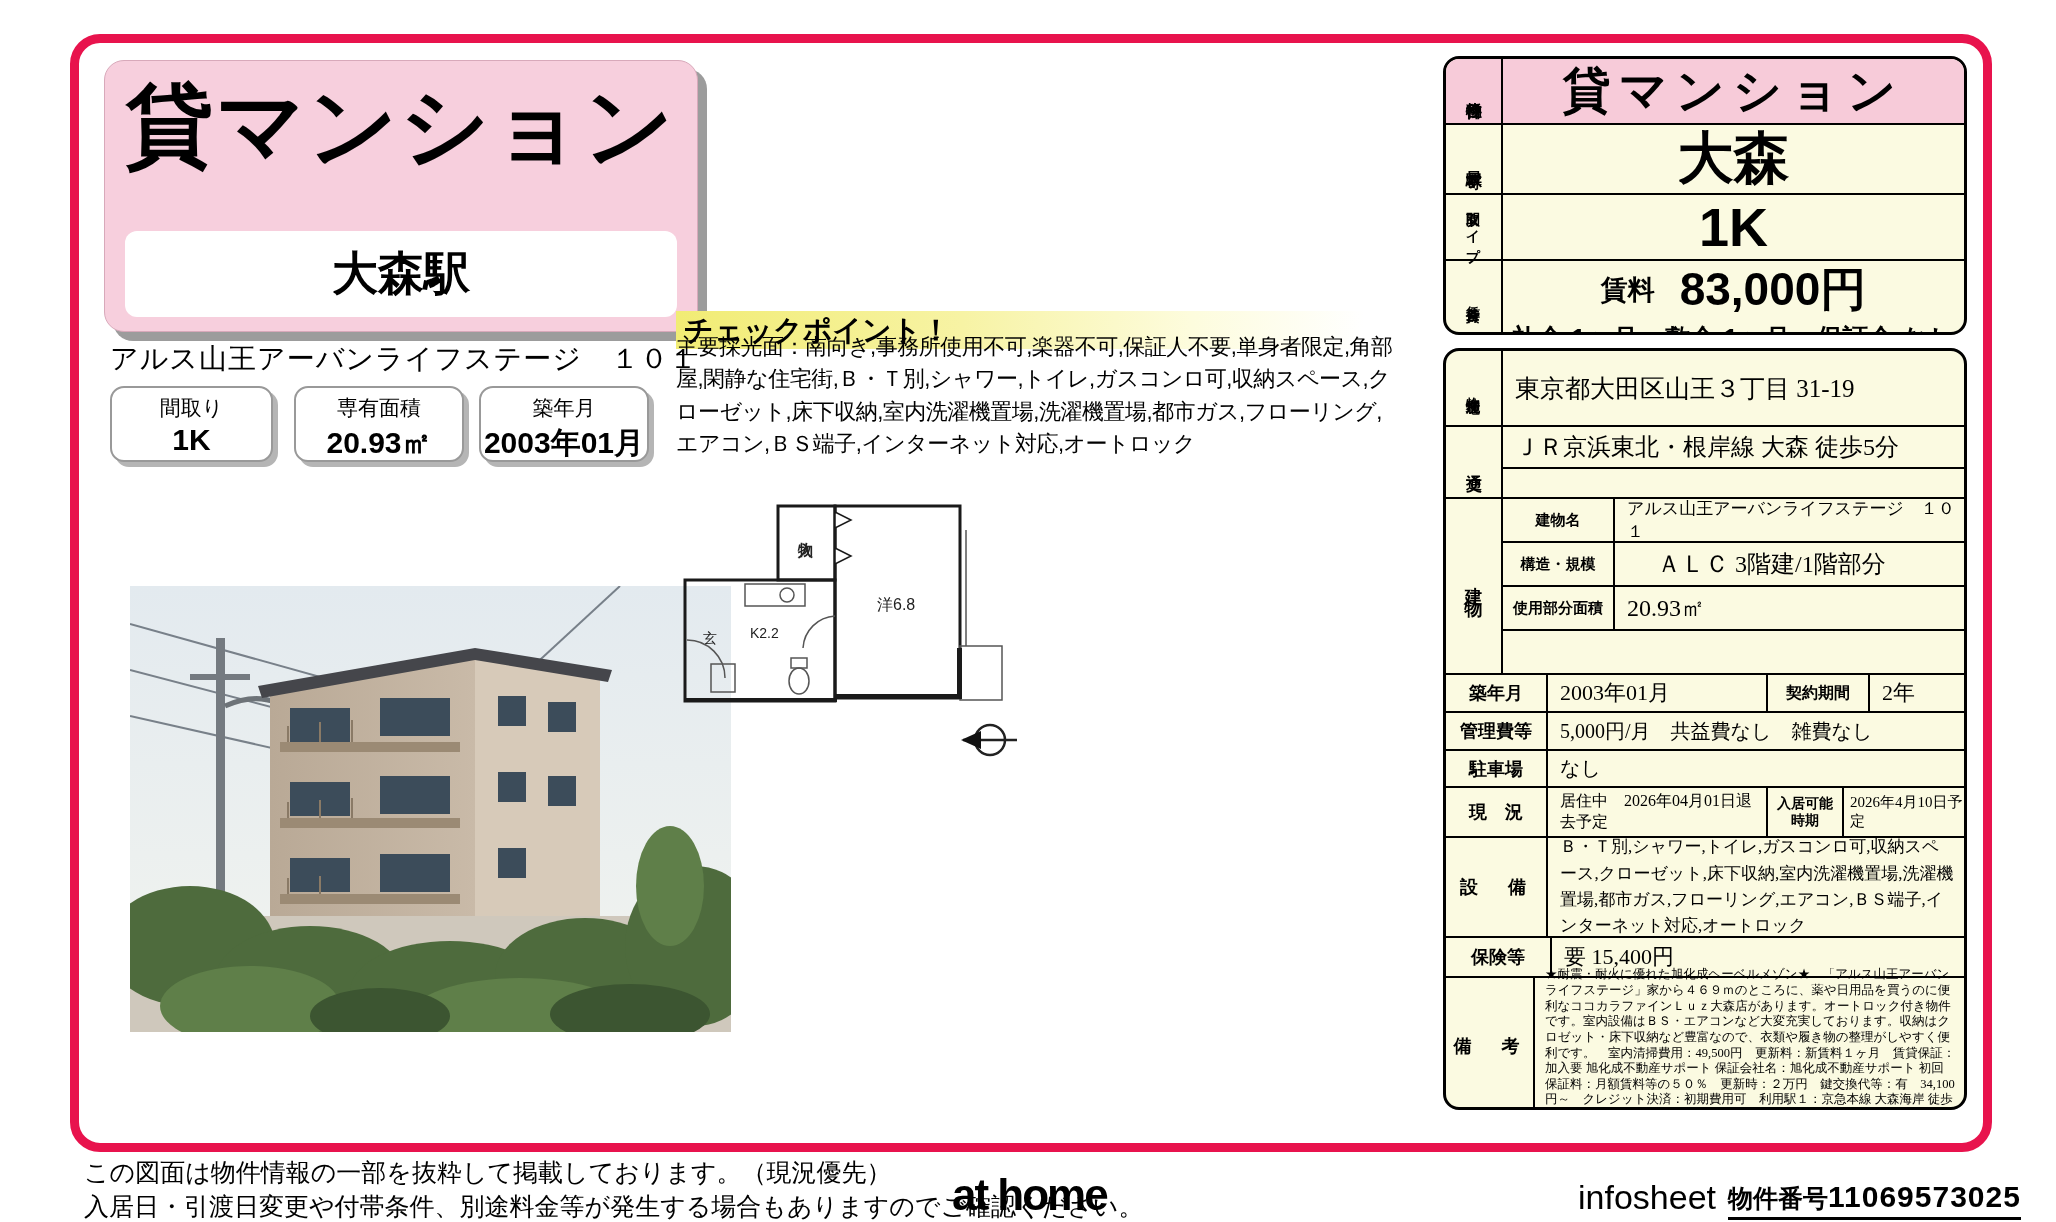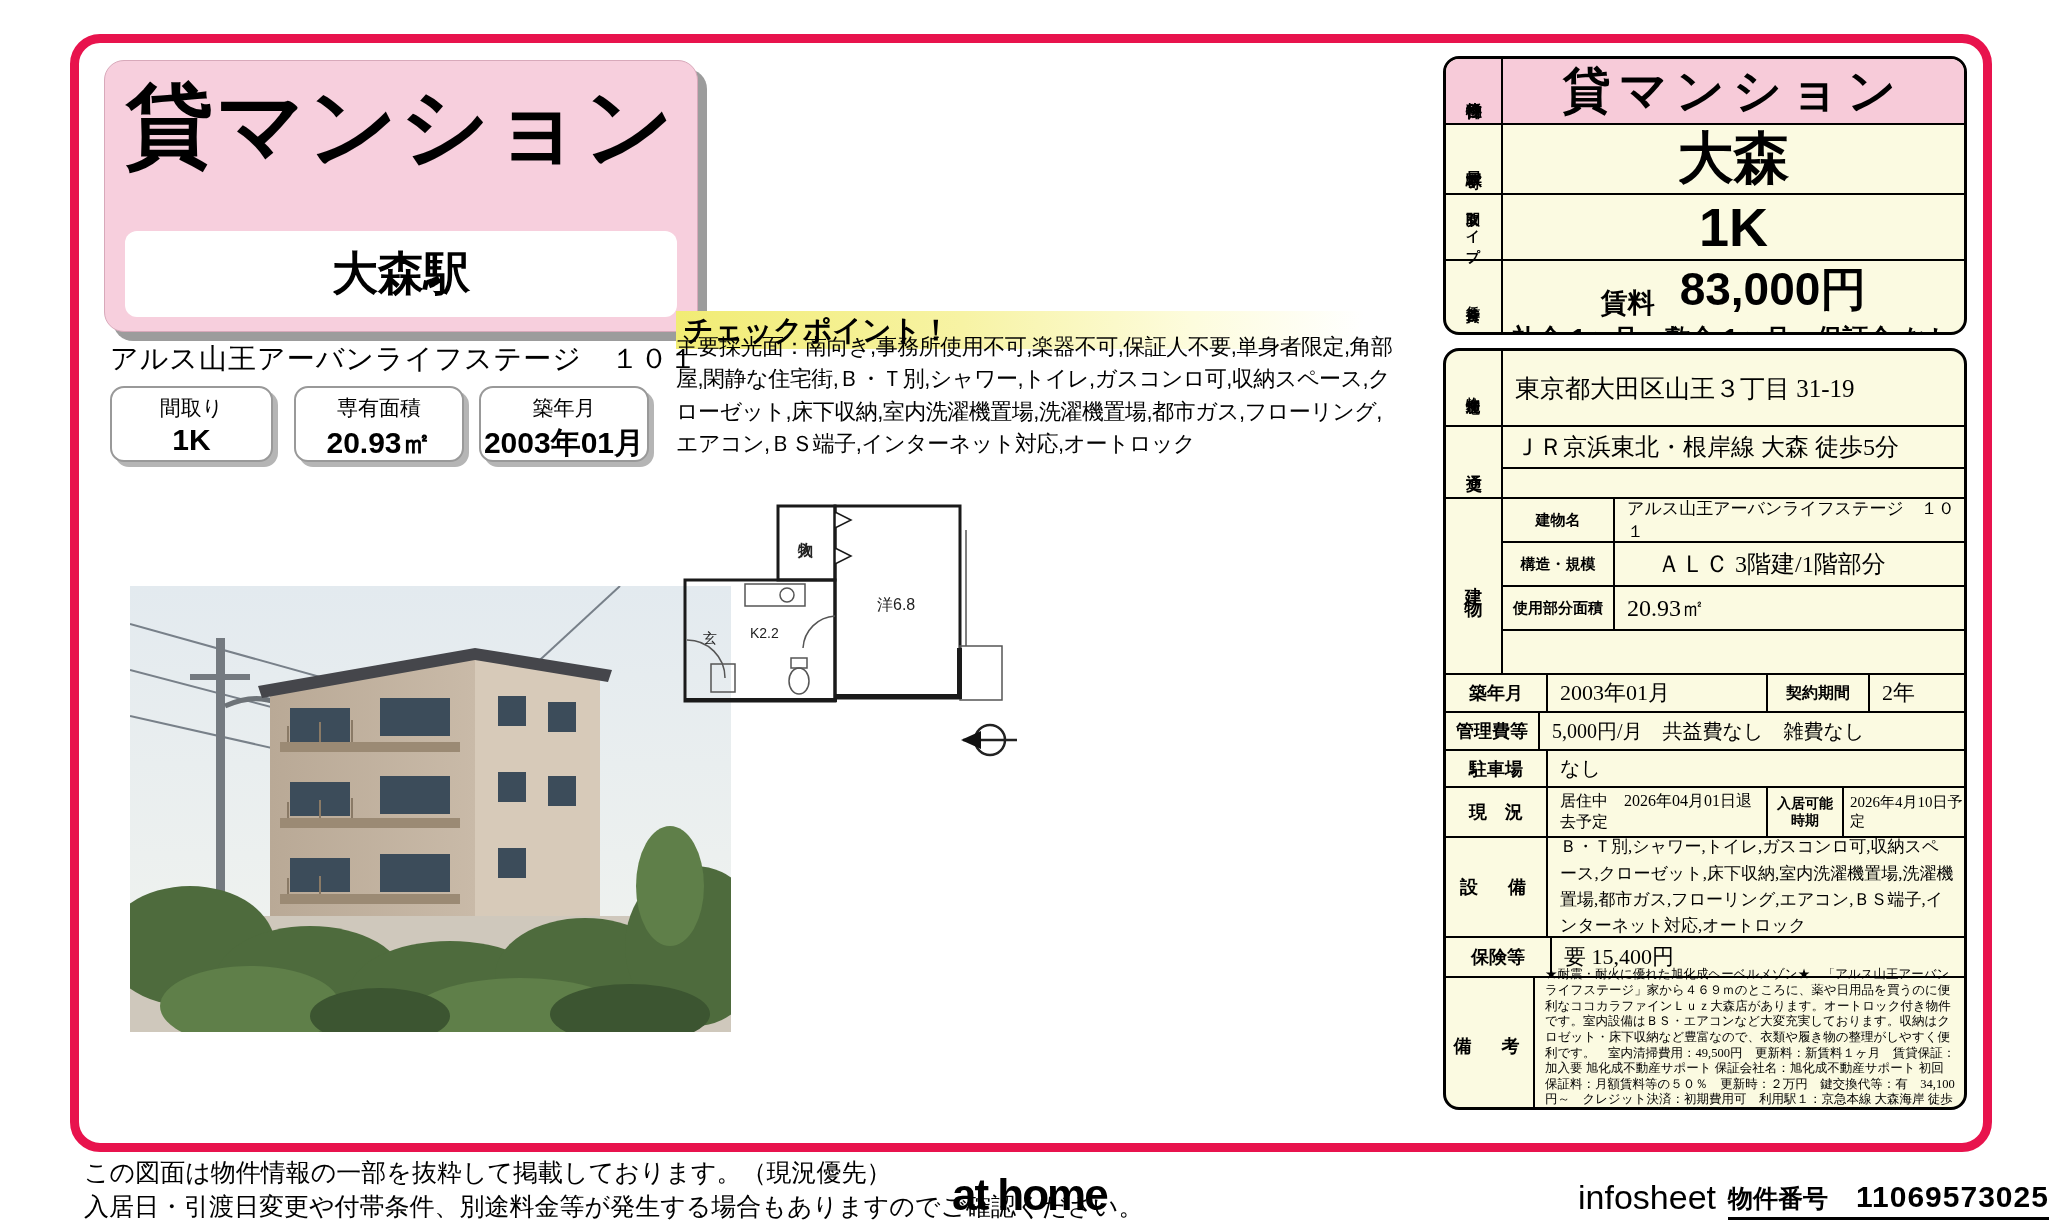--- a/index.html
+++ b/index.html
@@ -214,7 +214,7 @@
   <div class="trow" style="height:71px;border-bottom:none;">
     <div class="tlabel" style="font-size:14px;">賃貸条件</div>
     <div class="tval" style="flex-direction:column;justify-content:flex-start;">
-      <div style="display:flex;align-items:flex-end;gap:25px;margin-top:-2px;">
+      <div style="display:flex;align-items:center;gap:25px;margin-top:-2px;">
         <span style="font-size:27px;font-weight:bold;">賃料</span>
         <span style="font-size:46px;font-weight:bold;">83,000円</span>
       </div>

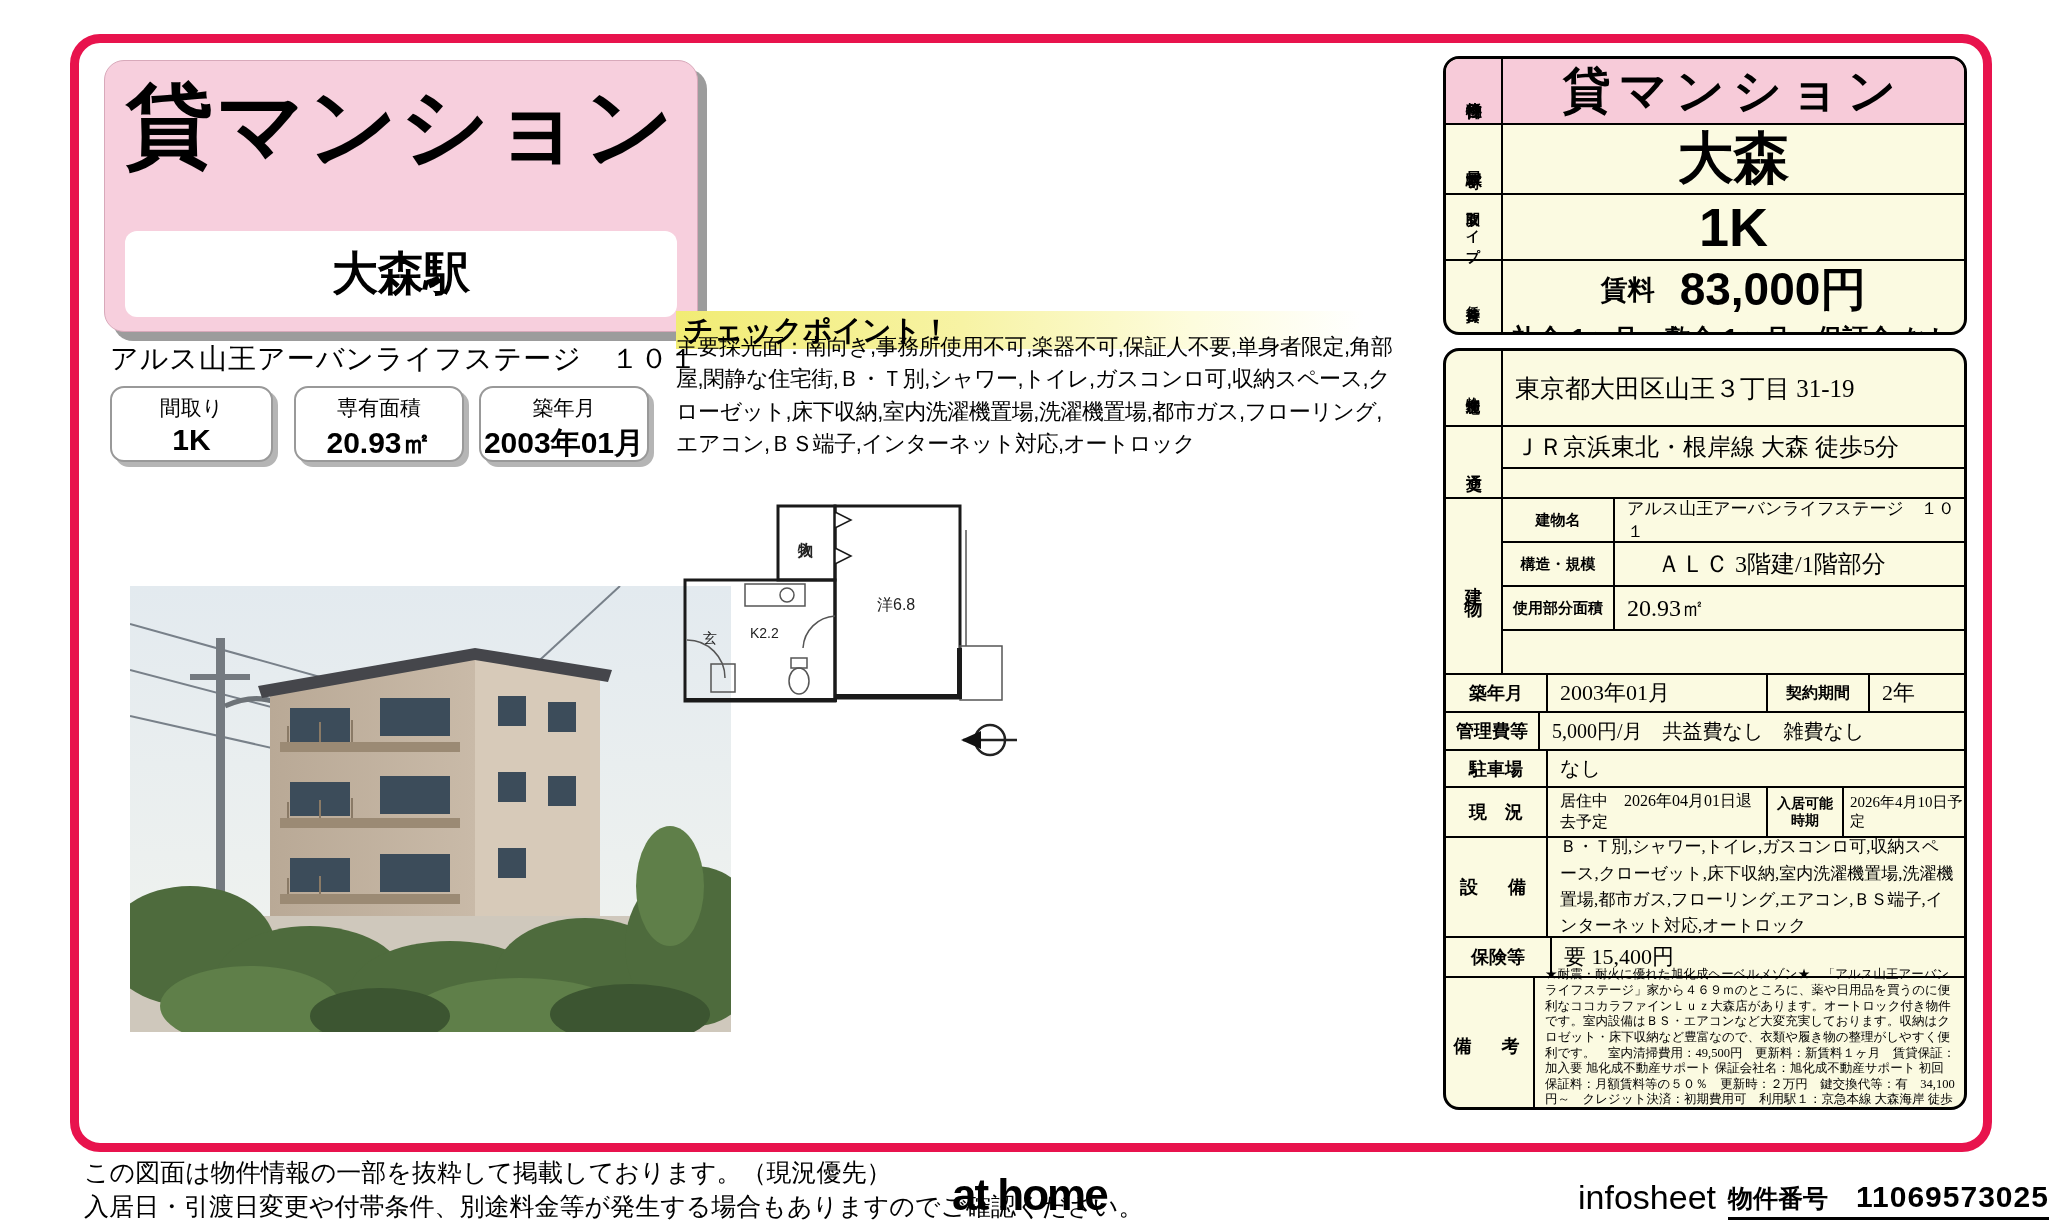--- a/index.html
+++ b/index.html
@@ -259,7 +259,7 @@
     <div class="tval serif leftpad" style="font-size:22px;">2年</div>
   </div>
   <div class="trow" style="height:38px;">
-    <div class="hlabel" style="width:94px;">管理費等</div>
+    <div class="hlabel" style="width:102px;">管理費等</div>
     <div class="tval serif leftpad" style="font-size:20px;">5,000円/月　共益費なし　雑費なし</div>
   </div>
   <div class="trow" style="height:37px;">

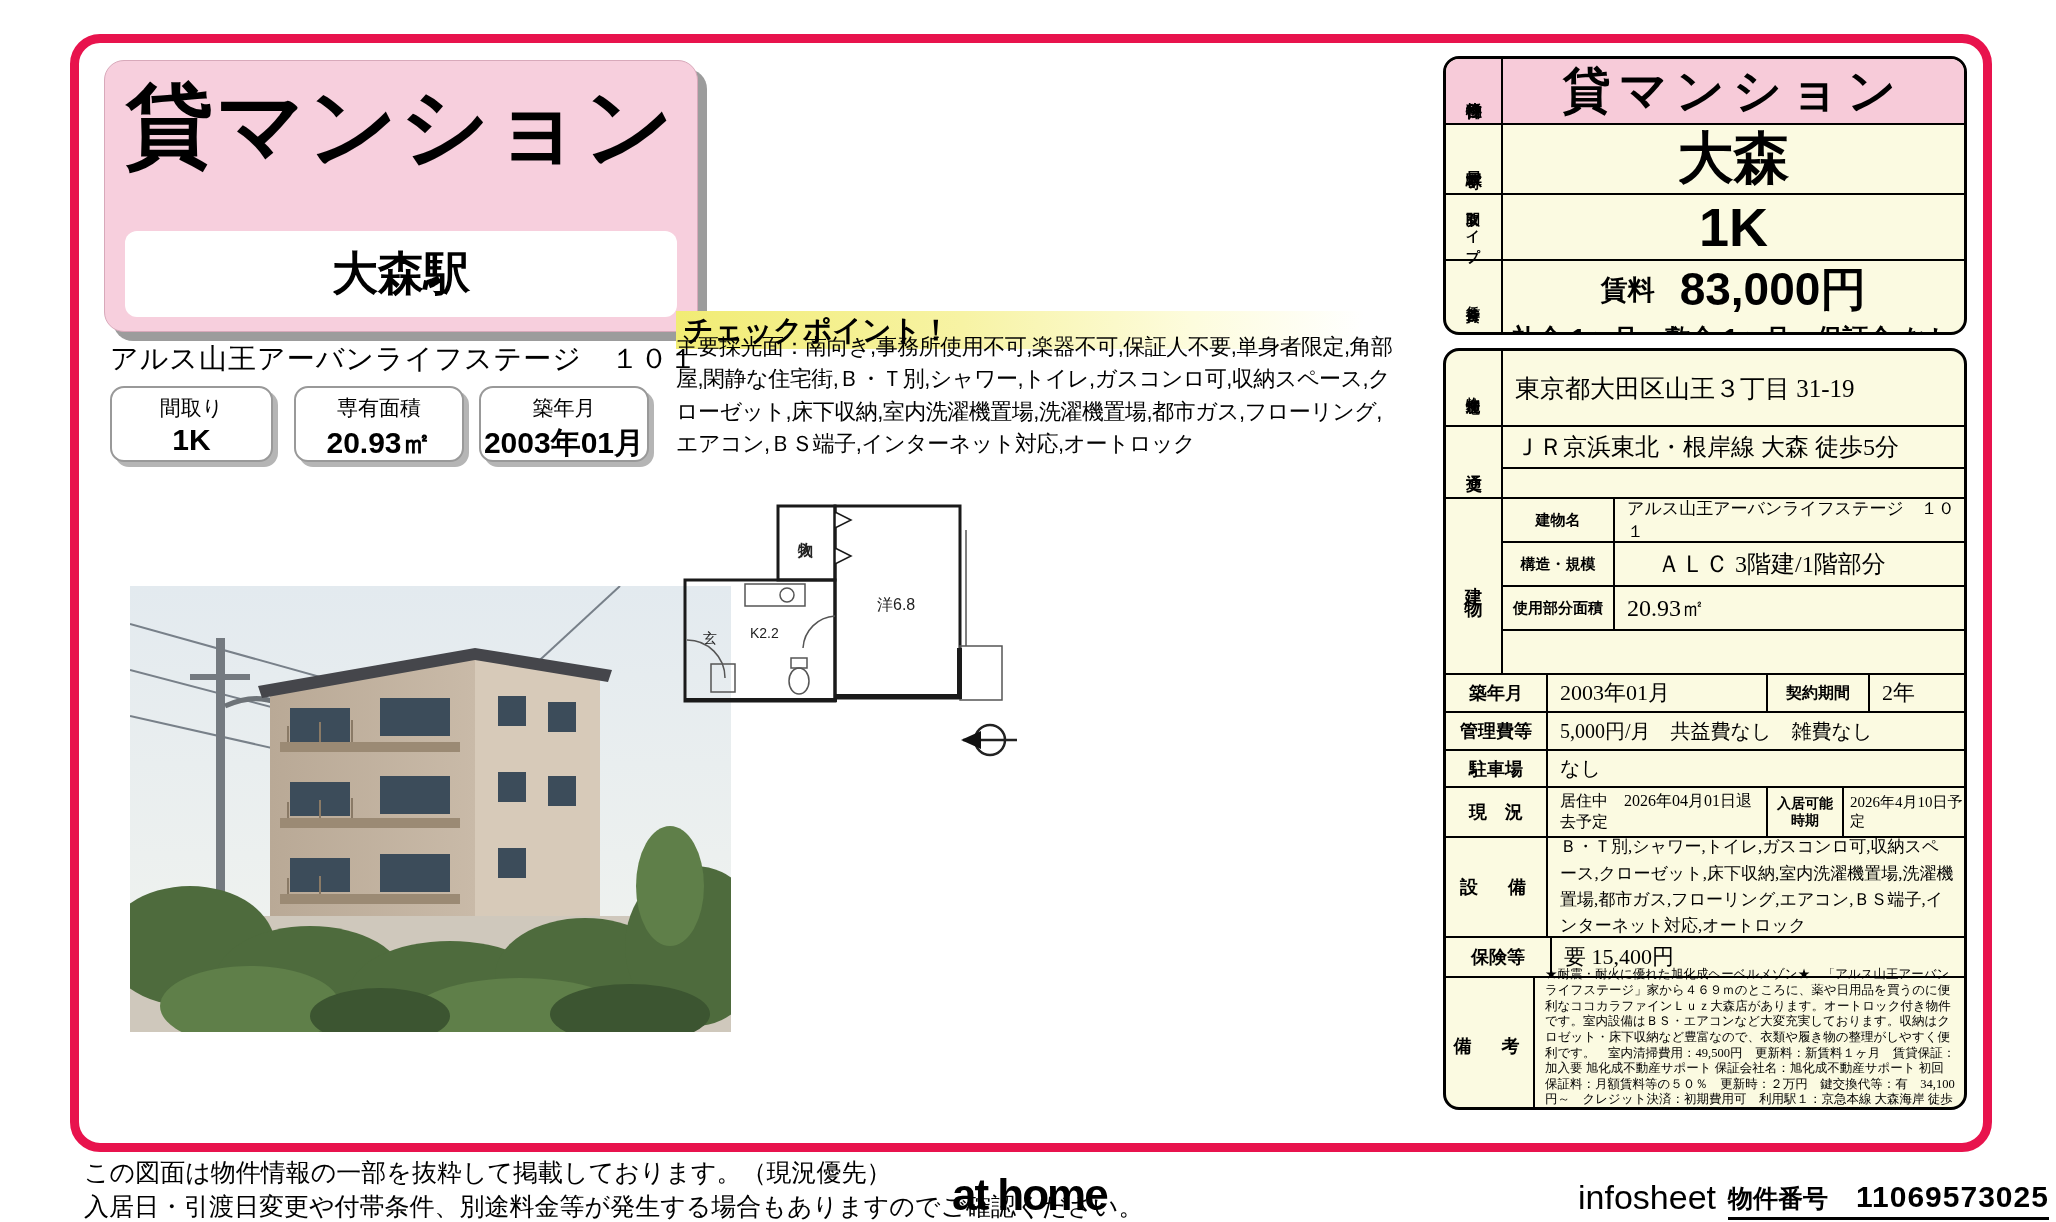--- a/index.html
+++ b/index.html
@@ -290,7 +290,7 @@
 <div class="abs footer-txt" style="left:84px;top:1190px;">入居日・引渡日変更や付帯条件、別途料金等が発生する場合もありますのでご確認ください。</div>
 <div class="abs logo" style="left:952px;top:1170px;">at home</div>
 <div class="abs infosheet" style="left:1578px;top:1178px;">infosheet</div>
-<div class="abs bango" style="left:1728px;top:1180px;display:flex;align-items:baseline;gap:28px;">
+<div class="abs bango" style="left:1728px;top:1180px;display:flex;align-items:baseline;">
   <span class="bl">物件番号</span>
   <span class="bn">11069573025</span>
 </div>

